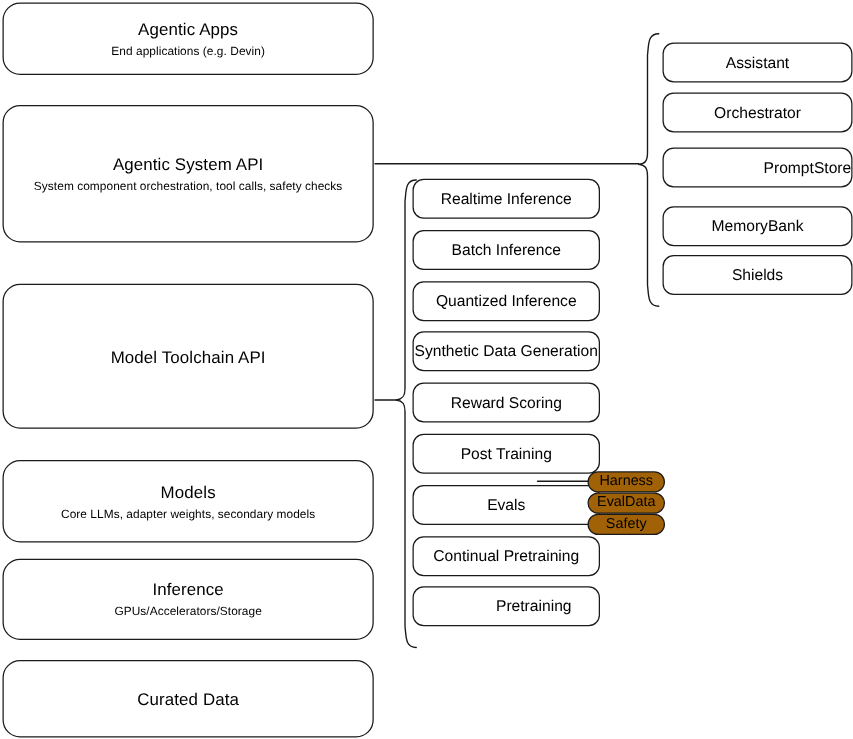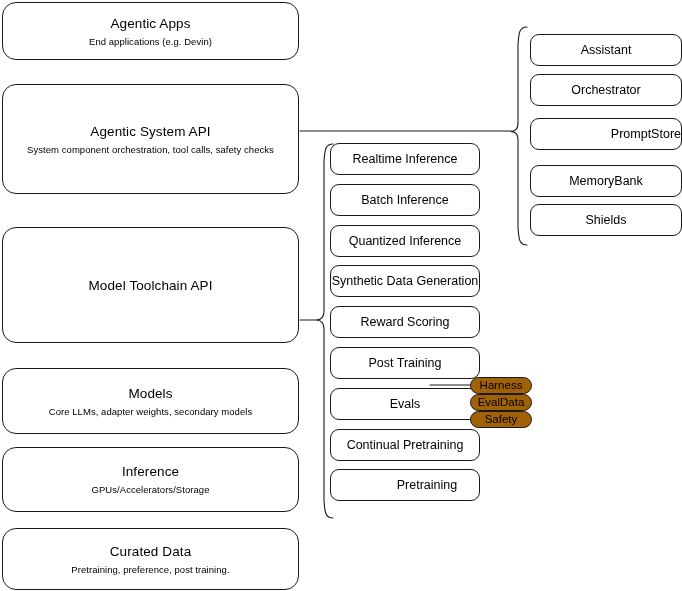--- a/index.html
+++ b/index.html
@@ -139,7 +139,6 @@
 
   <div class="node layer" style="top:528px; height:62px;">
     <div class="title">Curated Data</div>
-    <div class="subtitle">Pretraining, preference, post training.</div>
   </div>
 
   <div class="node chip chip-right" style="top:34px;">

